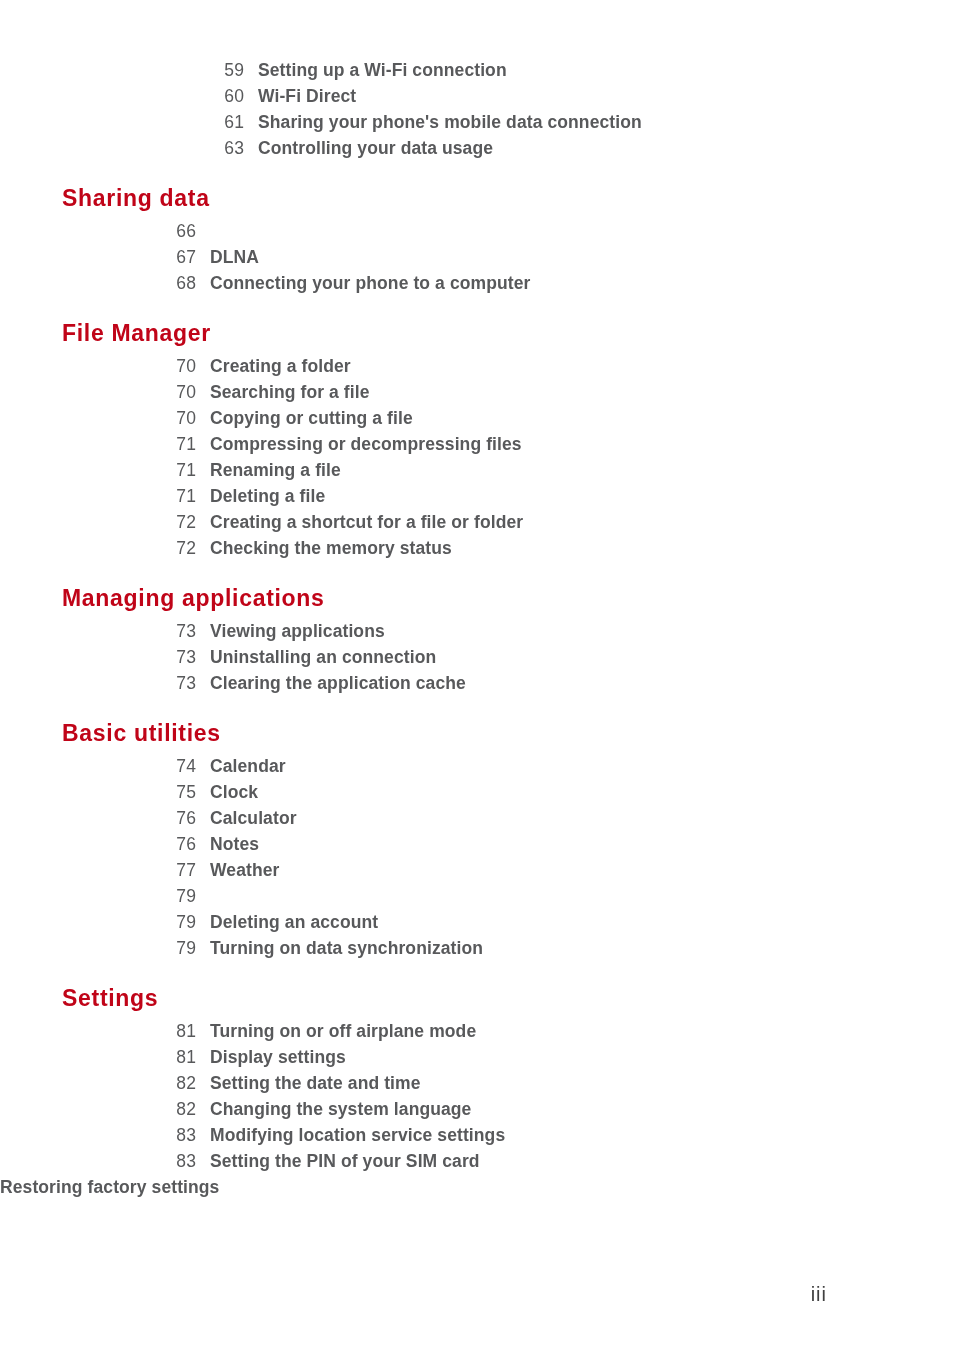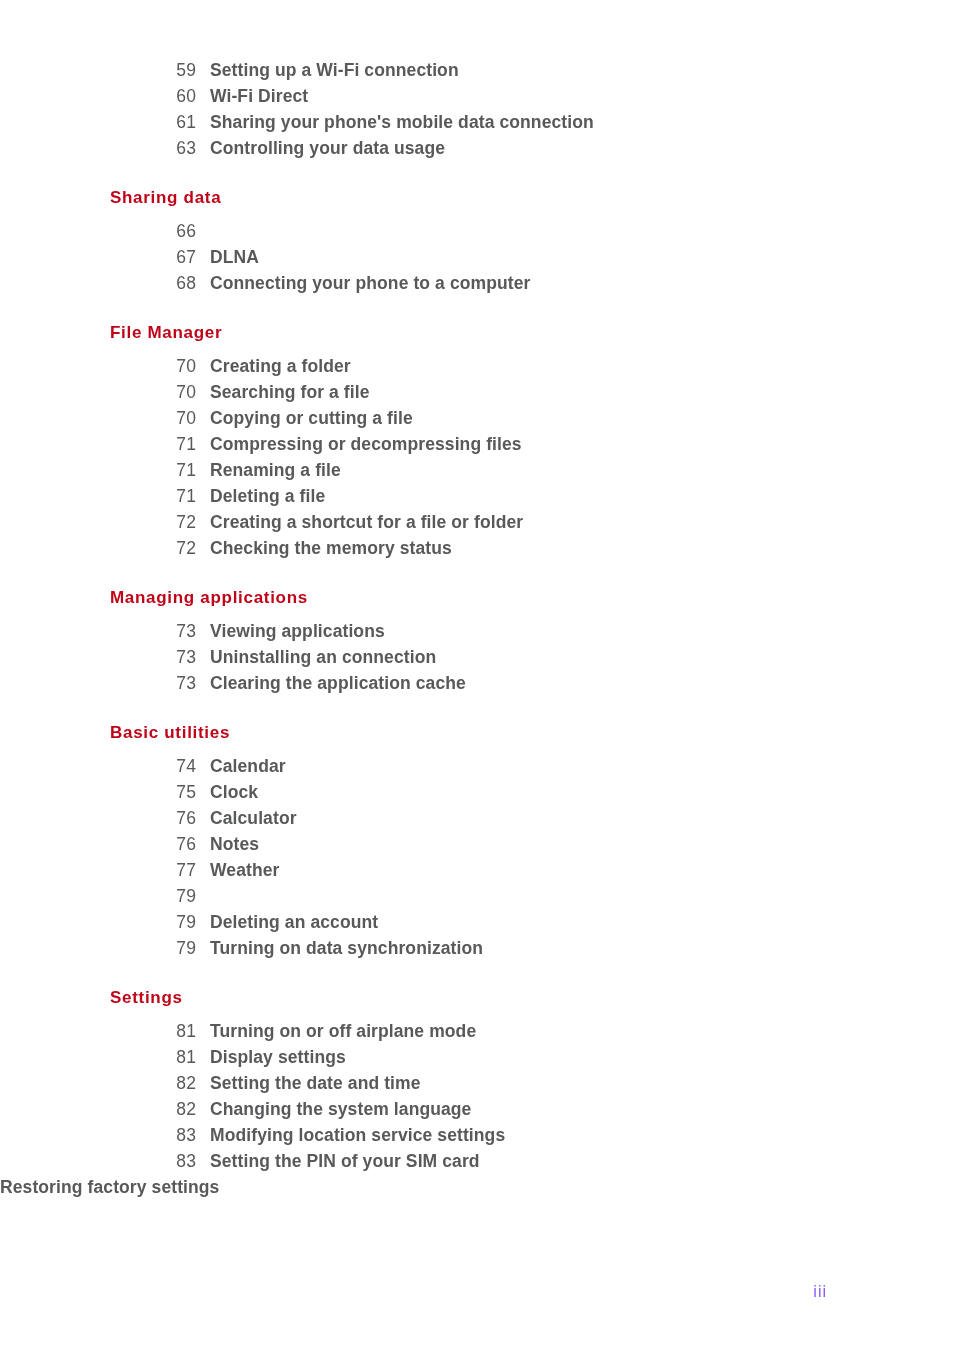--- a/index.html
+++ b/index.html
@@ -68,7 +68,7 @@
   }
 
   
-  #intro-entries { margin-top:0; }
+  #intro-entries { margin-top:0;padding-left:48px; }
 
   
   .folio {

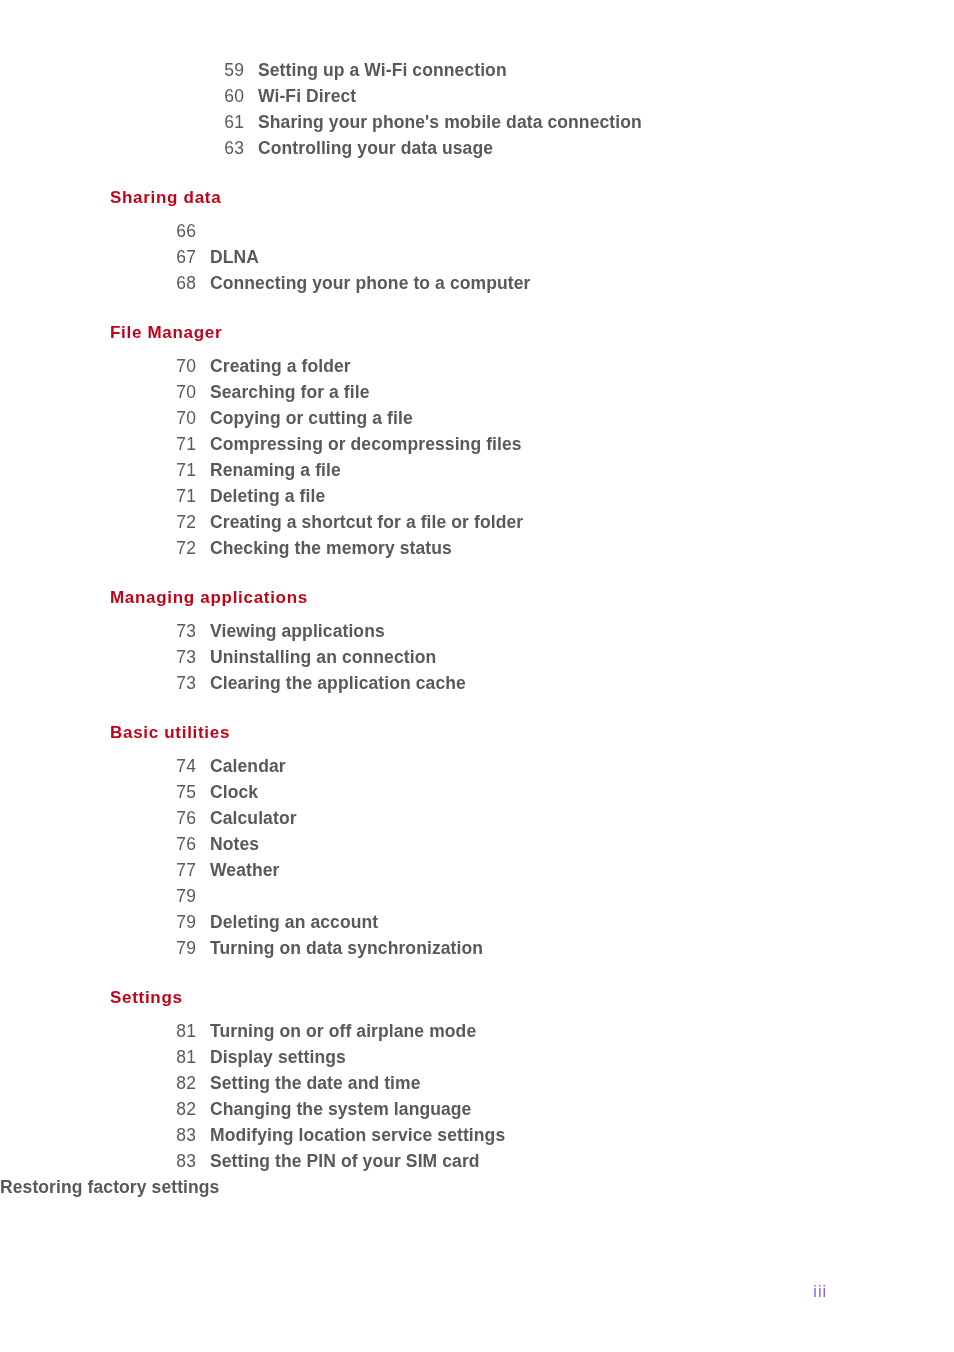--- a/index.html
+++ b/index.html
@@ -58,10 +58,10 @@
 
   .section-heading {
     color:#c00418;
-    font-size:17px;
+    font-size:23px;
     font-weight:bold;
     letter-spacing:0.7px;
-    padding-left:110px;
+    padding-left:62px;
     margin-top:24px;
     margin-bottom:7px;
     line-height:26px;

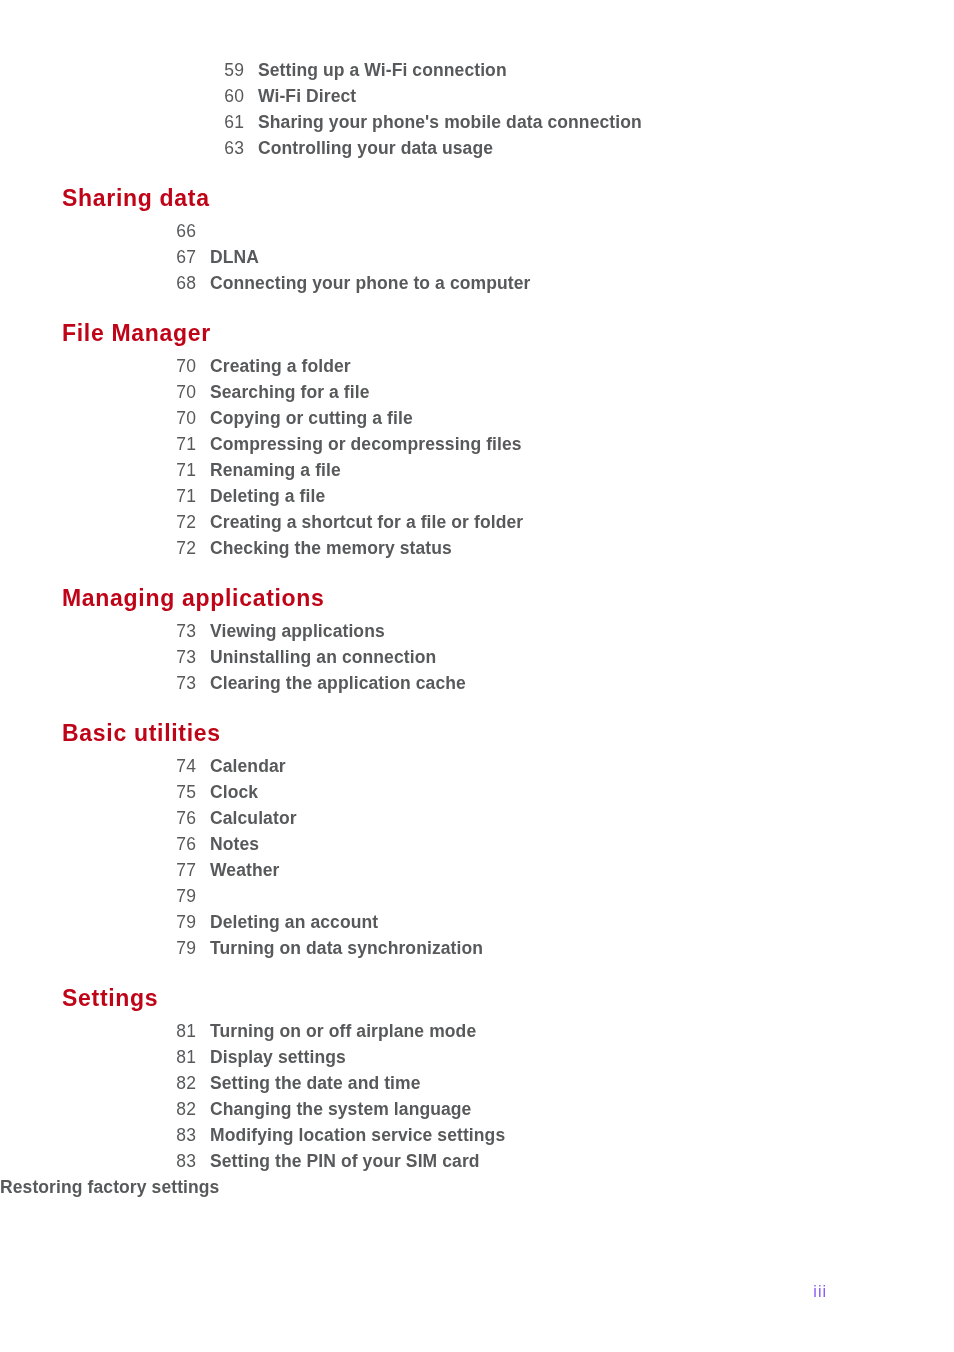--- a/index.html
+++ b/index.html
@@ -78,8 +78,8 @@
     width:954px;
     padding-right:127px;
     text-align:right;
-    font-size:16px;
-    color:#8b5cf6;
+    font-size:20px;
+    color:#404040;
     letter-spacing:1px;
   }
 </style>

